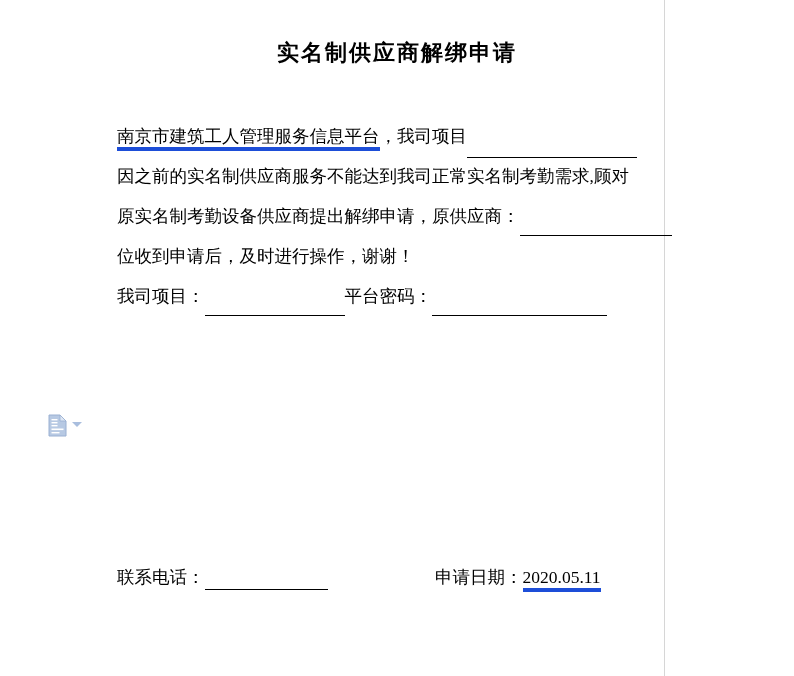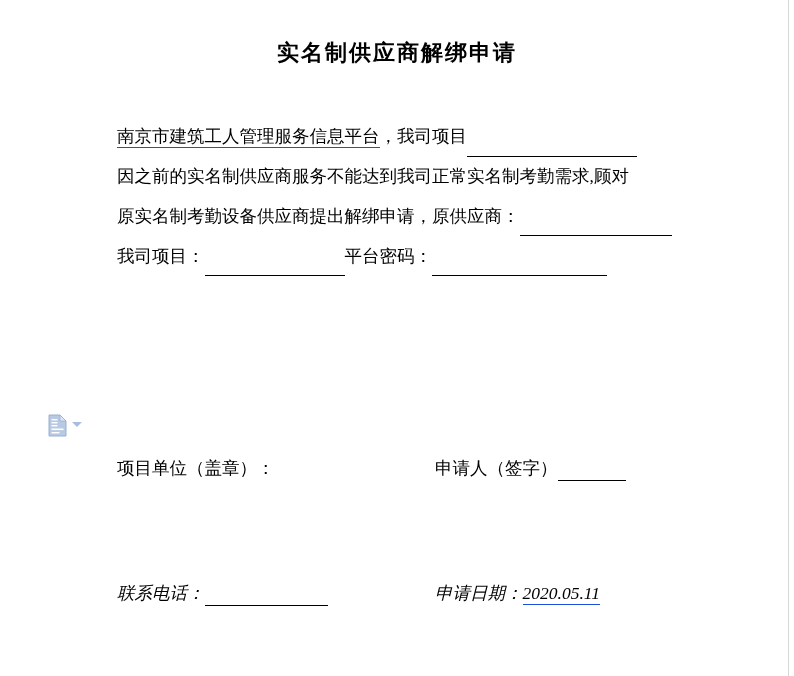--- a/index.html
+++ b/index.html
@@ -22,7 +22,7 @@
     position: absolute;
     left: 0;
     top: 0;
-    width: 789px;
+    width: 665px;
     height: 676px;
     background: #ffffff;
     box-sizing: border-box;

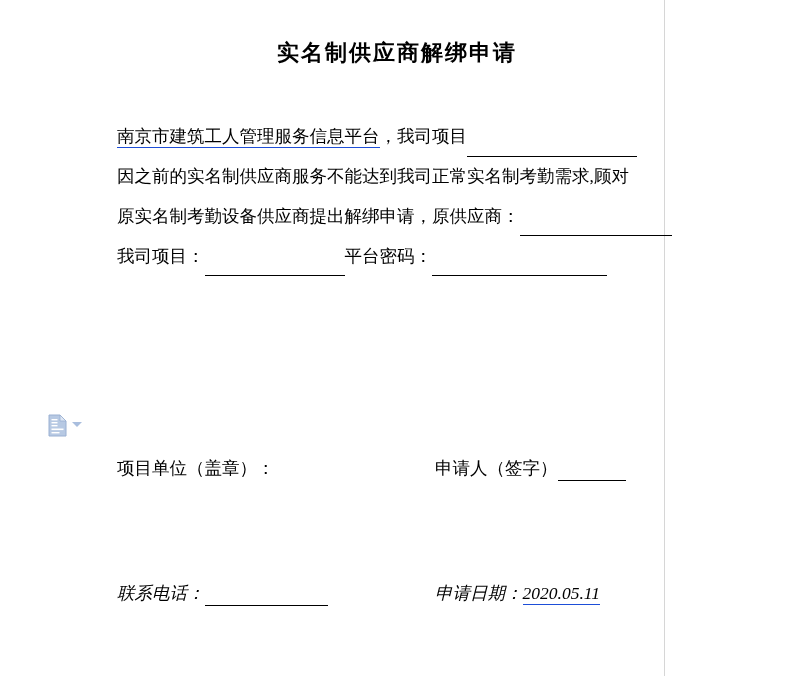--- a/index.html
+++ b/index.html
@@ -61,7 +61,7 @@
 
   
   .u {
-    border-bottom: 1px solid #1d4ed8;
+    border-bottom: 4px solid #1d4ed8;
     padding-bottom: 1px;
   }
 

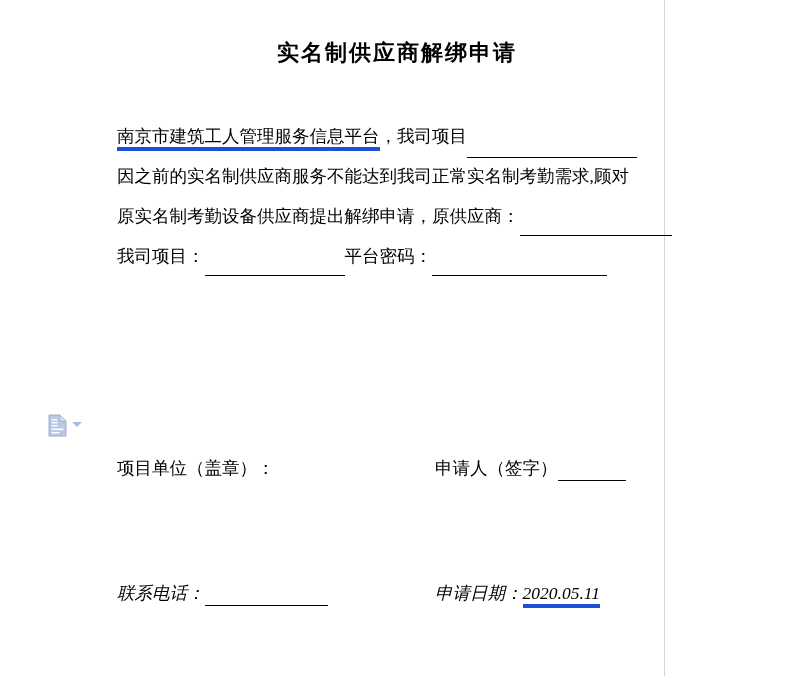--- a/index.html
+++ b/index.html
@@ -146,6 +146,7 @@
     </div>
 
 
+    <div class="body-line">位收到申请后，及时进行操作，谢谢！</div>
 
     <div class="body-line">
       <span>我司项目：</span><span class="blank blank-w140"></span><span>平台密码：</span><span class="blank blank-w175"></span>

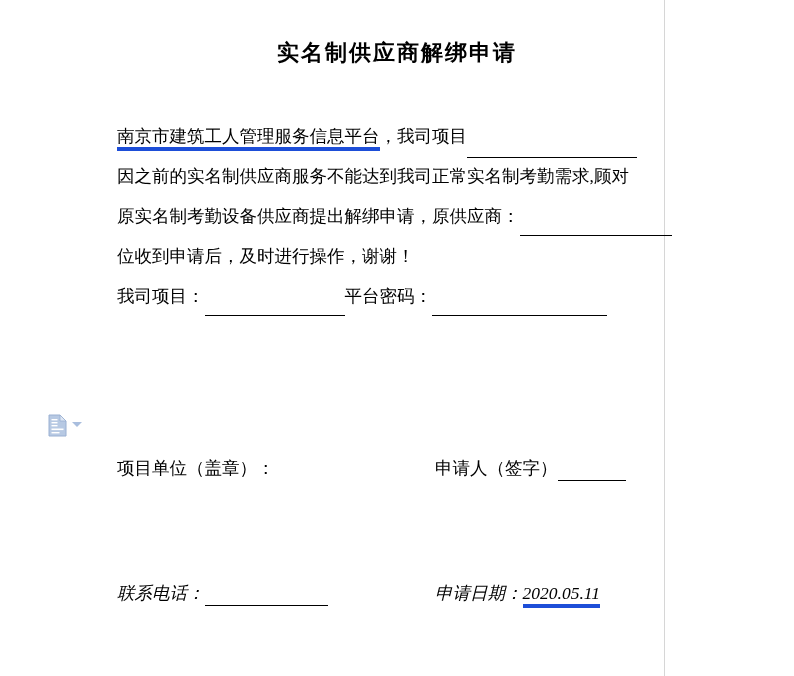--- a/index.html
+++ b/index.html
@@ -169,9 +169,6 @@
     <span class="tag-arrow"></span>
   </div>
 
-  <div class="sign-row" id="row-seal">
-    <span class="sign-left">项目单位（盖章）：</span><span class="sign-right"><span>申请人（签字）</span><span class="blank blank-w68"></span></span>
-  </div>
 
   <div class="sign-row" id="row-contact">
     <span class="sign-left"><span>联系电话：</span><span class="blank blank-w123"></span></span><span class="sign-right"><span>申请日期：</span><span class="u">2020.05.11</span></span>

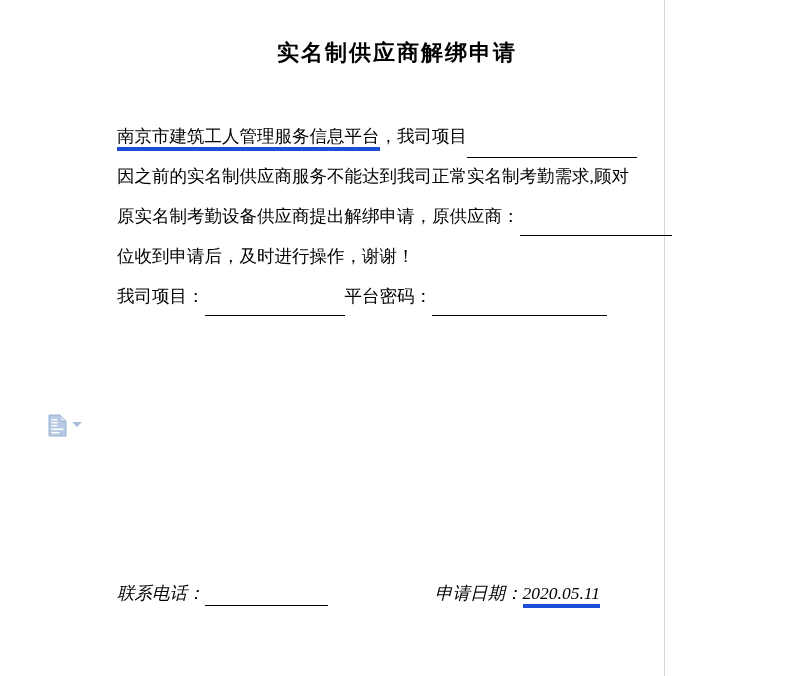--- a/index.html
+++ b/index.html
@@ -90,7 +90,7 @@
     font-family: "Liberation Serif", "DejaVu Serif", serif;
   }
   #row-seal { top: 455px; }
-  #row-contact { top: 580px; font-style: italic; }
+  #row-contact { top: 564px; }
 
   .sign-left {
     display: inline-block;

